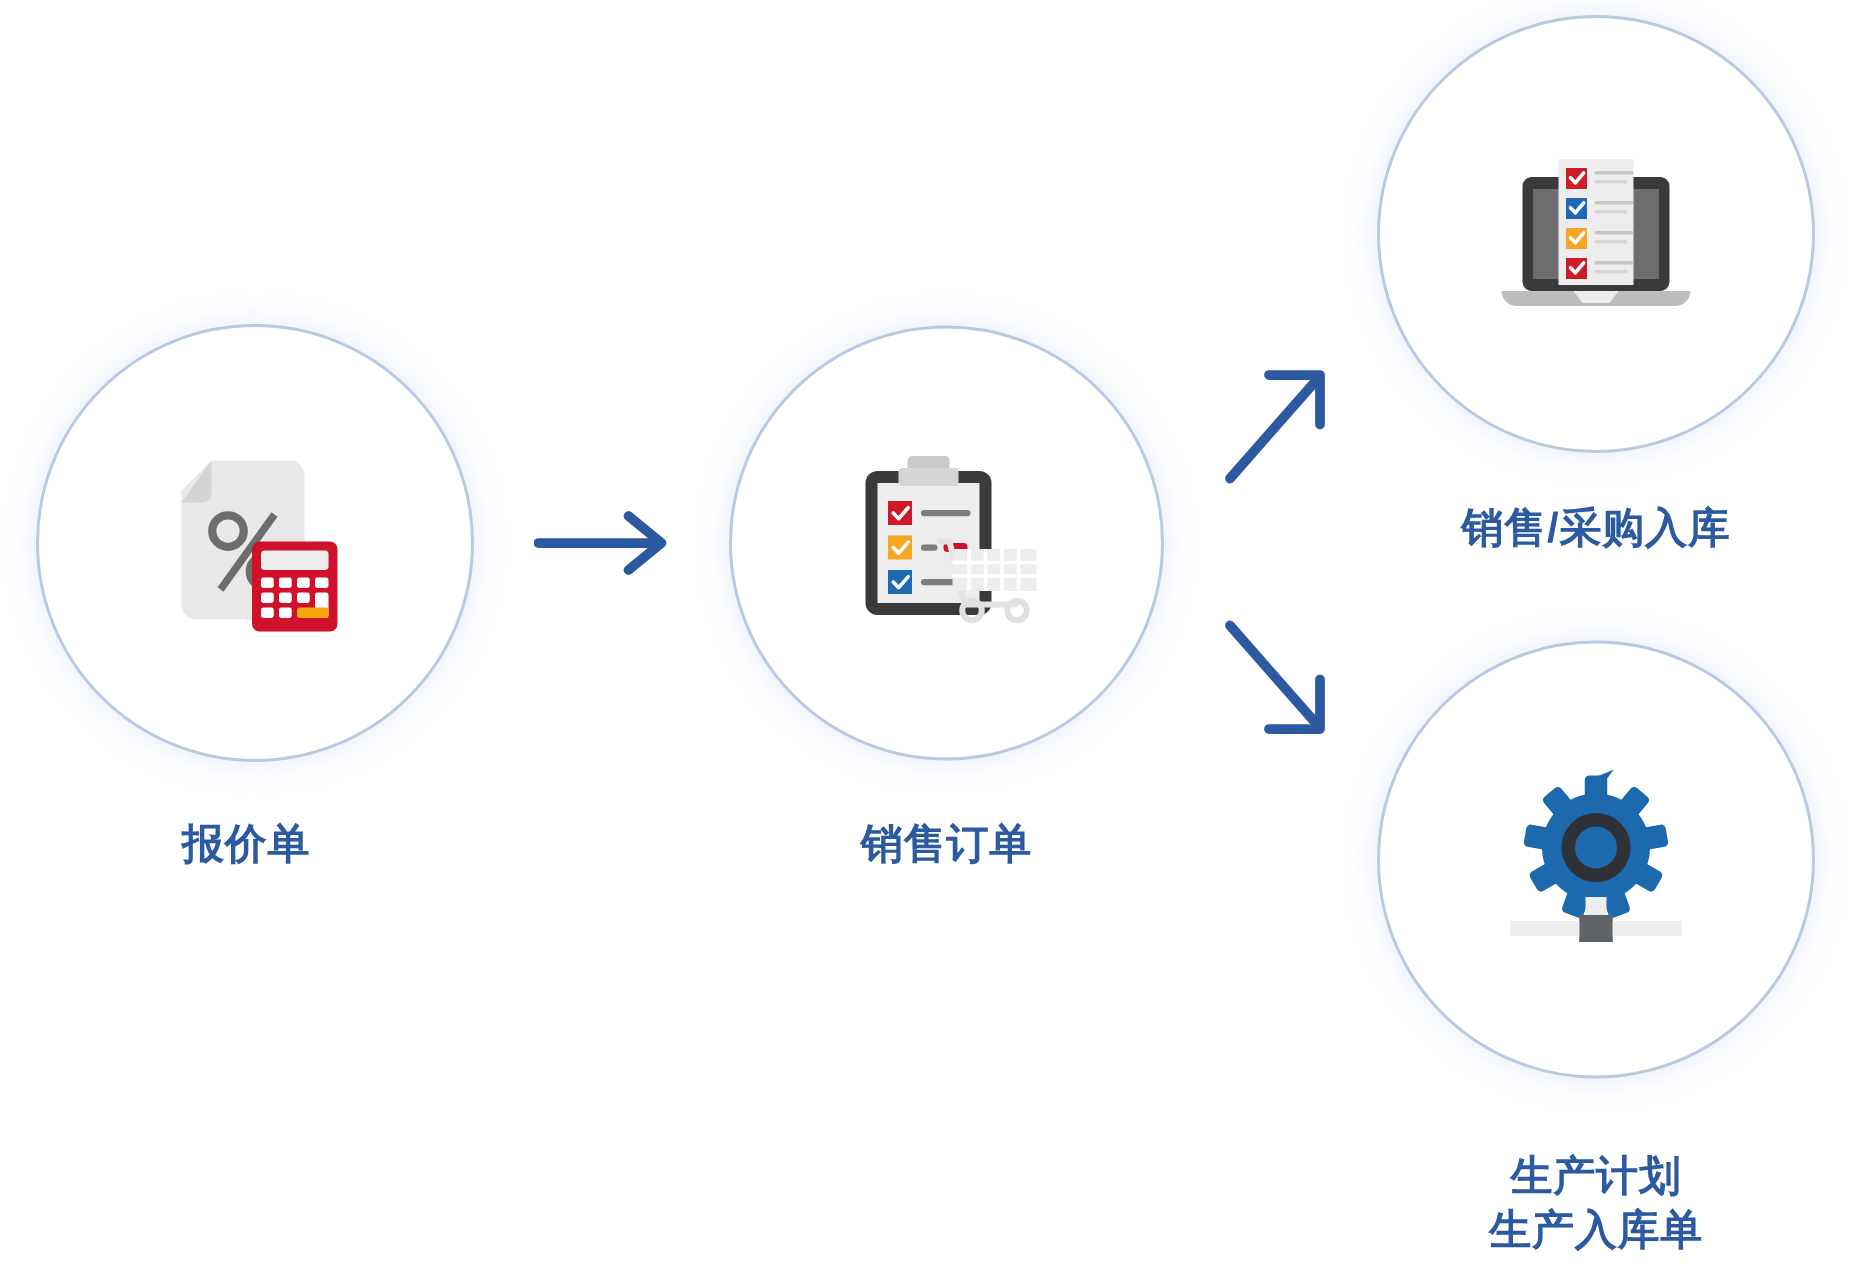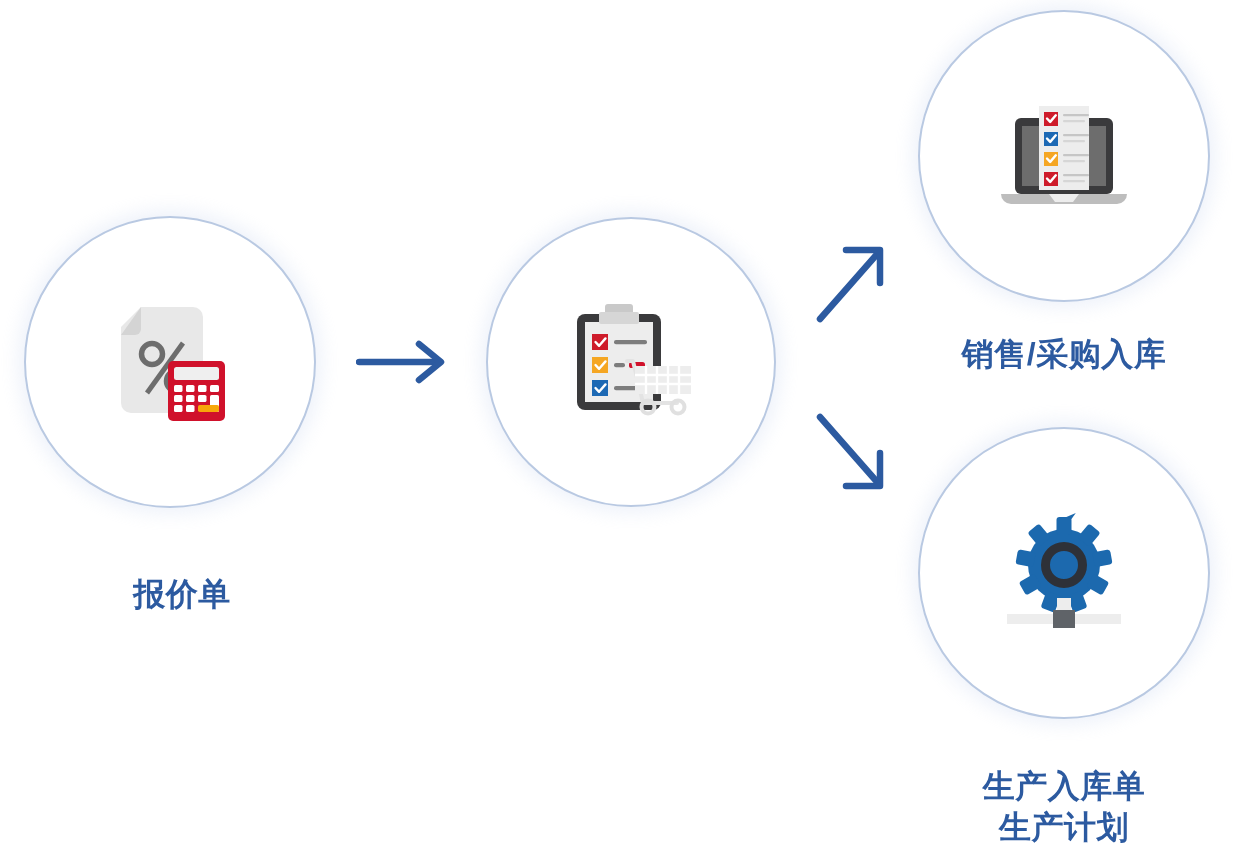--- a/index.html
+++ b/index.html
@@ -36,7 +36,7 @@
     text-align: center;
     color: #2c5aa0;
     font-weight: bold;
-    font-size: 32px;
+    font-size: 28px;
     line-height: 1.28;
     letter-spacing: 0.5px;
     white-space: nowrap;

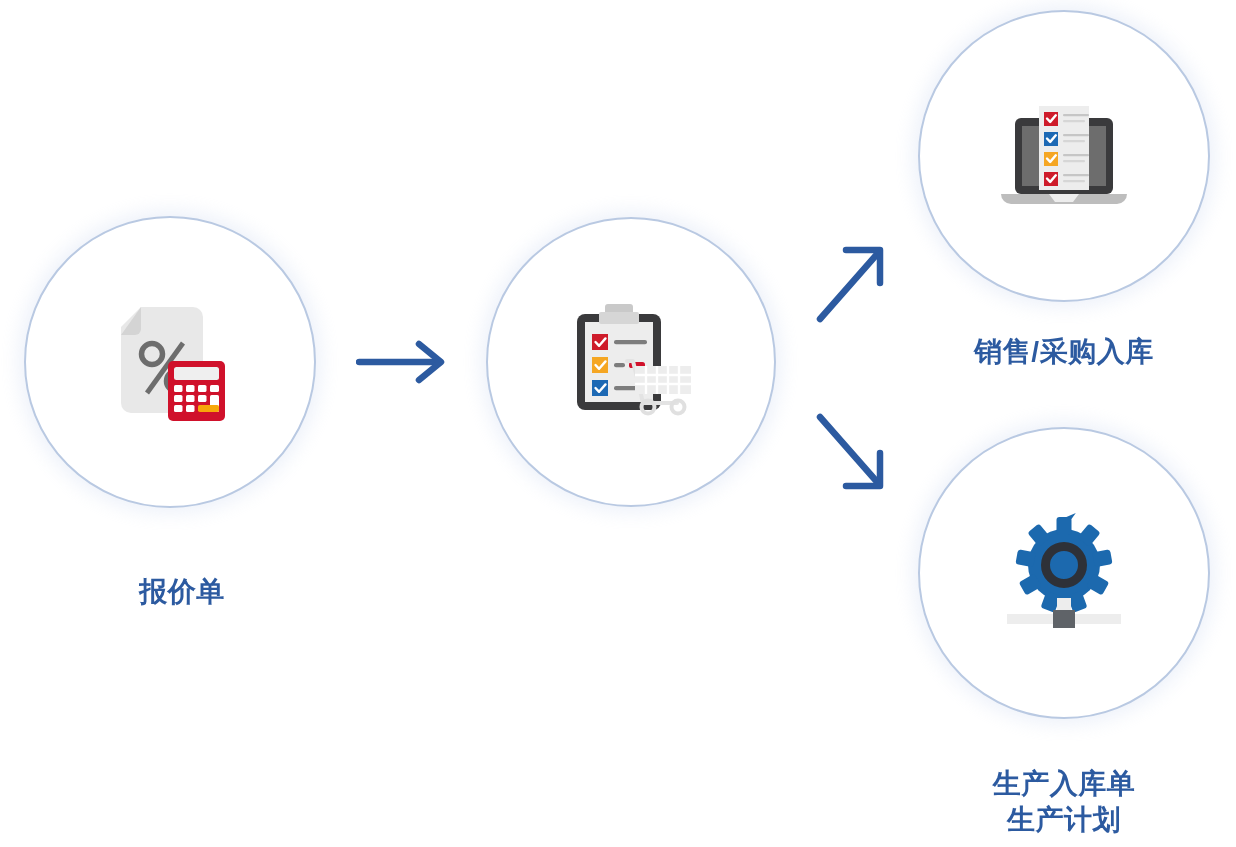--- a/index.html
+++ b/index.html
@@ -83,7 +83,7 @@
       </svg>
     </span>
   </div>
-  <div class="node-label" style="left:32px; top:545px; width:300px;margin-top:29px;">
+  <div class="node-label" style="left:14px; top:545px; width:300px;">
     <span class="ln">报价单</span>
   </div>
 

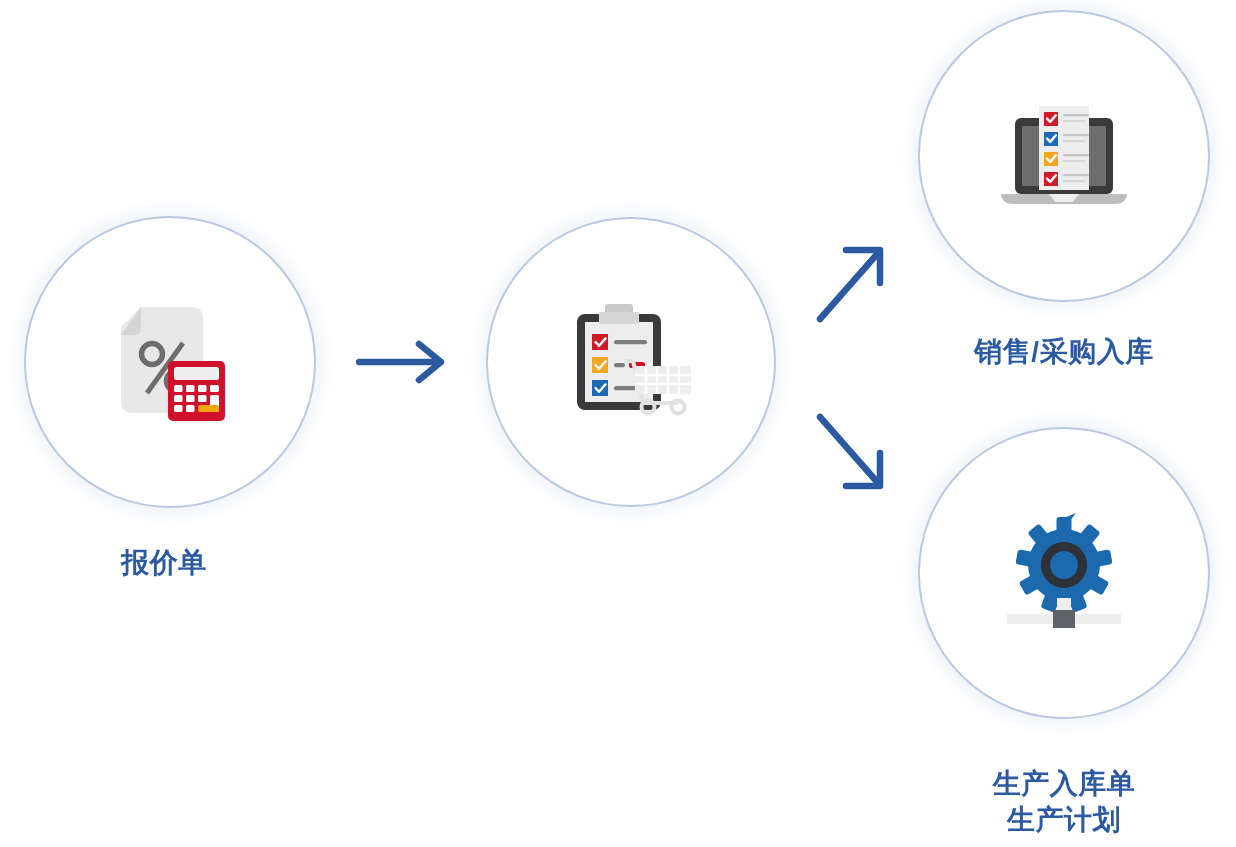--- a/index.html
+++ b/index.html
@@ -132,6 +132,9 @@
         </g>
       </svg>
     </span>
+  </div>
+  <div class="node-label" style="left:481px; top:545px; width:300px;">
+    <span class="ln">销售订单</span>
   </div>
 
   <div class="node-circle" style="left:918px; top:10px; width:292px; height:292px;">

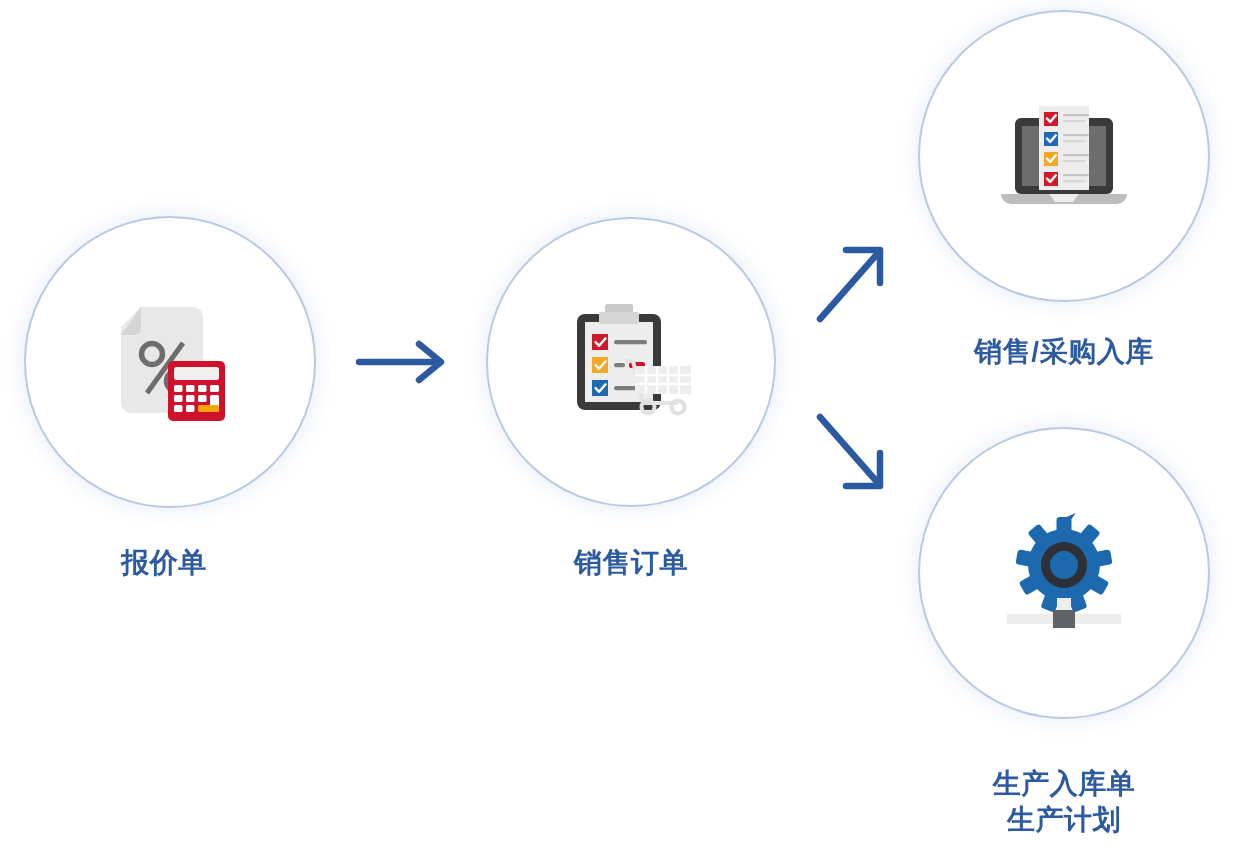--- a/index.html
+++ b/index.html
@@ -216,8 +216,8 @@
     </span>
   </div>
   <div class="node-label" style="left:914px; top:766px; width:300px;">
+    <span class="ln">生产计划</span>
     <span class="ln">生产入库单</span>
-    <span class="ln">生产计划</span>
   </div>
 
   <div class="arrow" style="left:356px; top:340px; width:92px; height:44px;">

